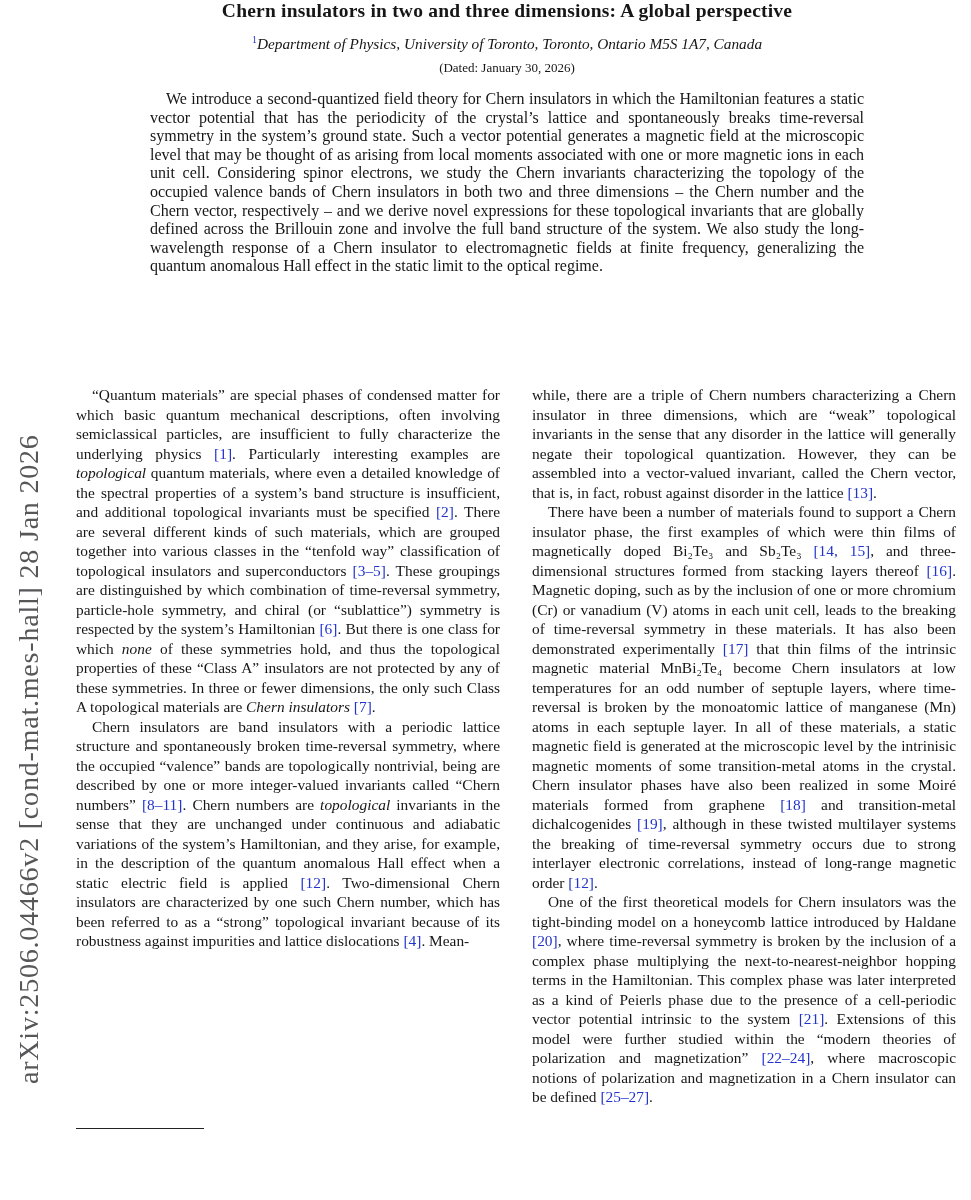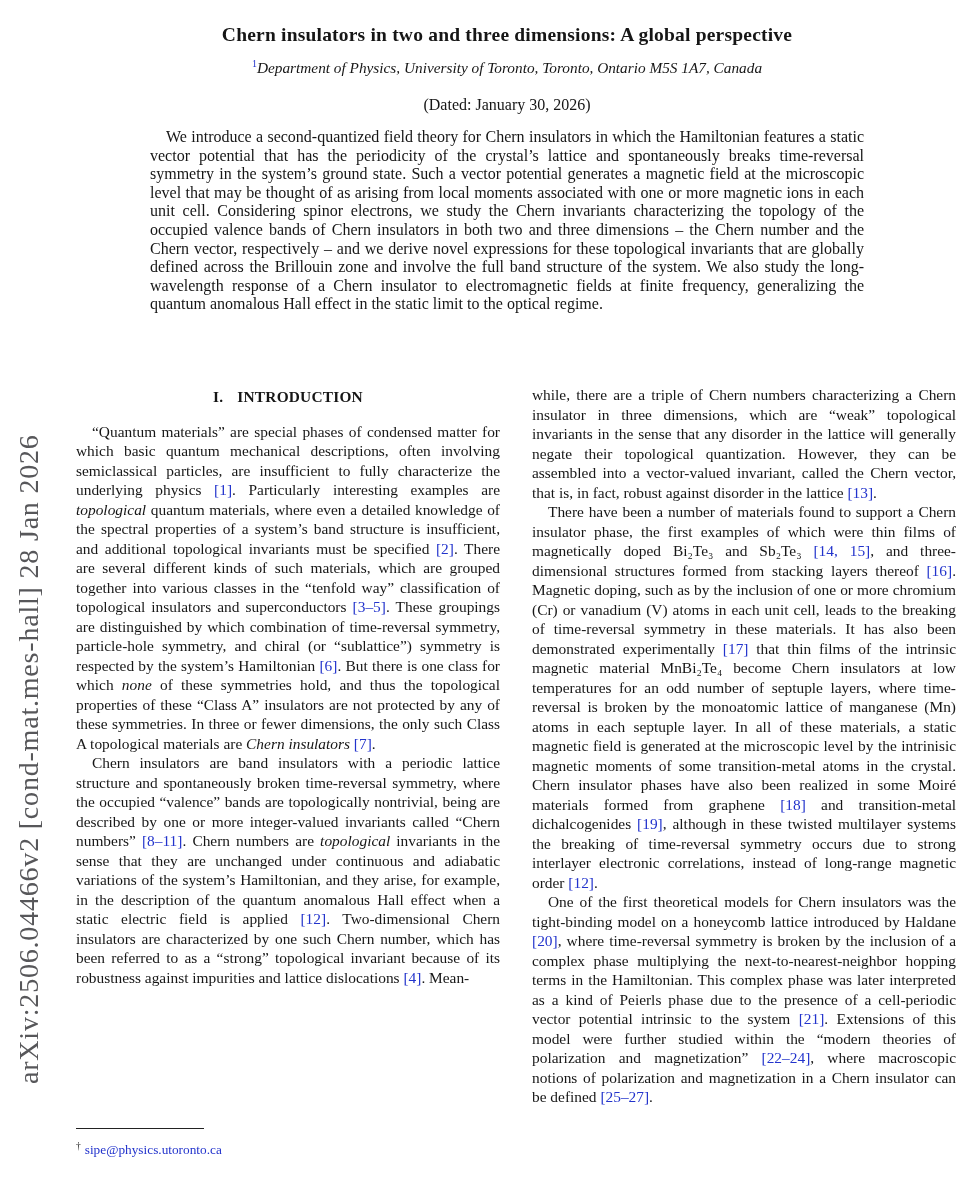--- a/index.html
+++ b/index.html
@@ -29,7 +29,7 @@
 
   .content { position: absolute; left: 78px; top: 0; width: 858px; }
 
-  .paper-header { text-align: center; padding-top: 24px; }
+  .paper-header { text-align: center; padding-top: 0; }
   .title { font-size: 19.5px; font-weight: 700; margin: 0; letter-spacing: 0.2px; }
   .authors { margin-top: 13px; font-size: 15.5px; }
   .authors sup, .affiliation sup { font-size: 10px; color: var(--link-blue, #2233cc); }

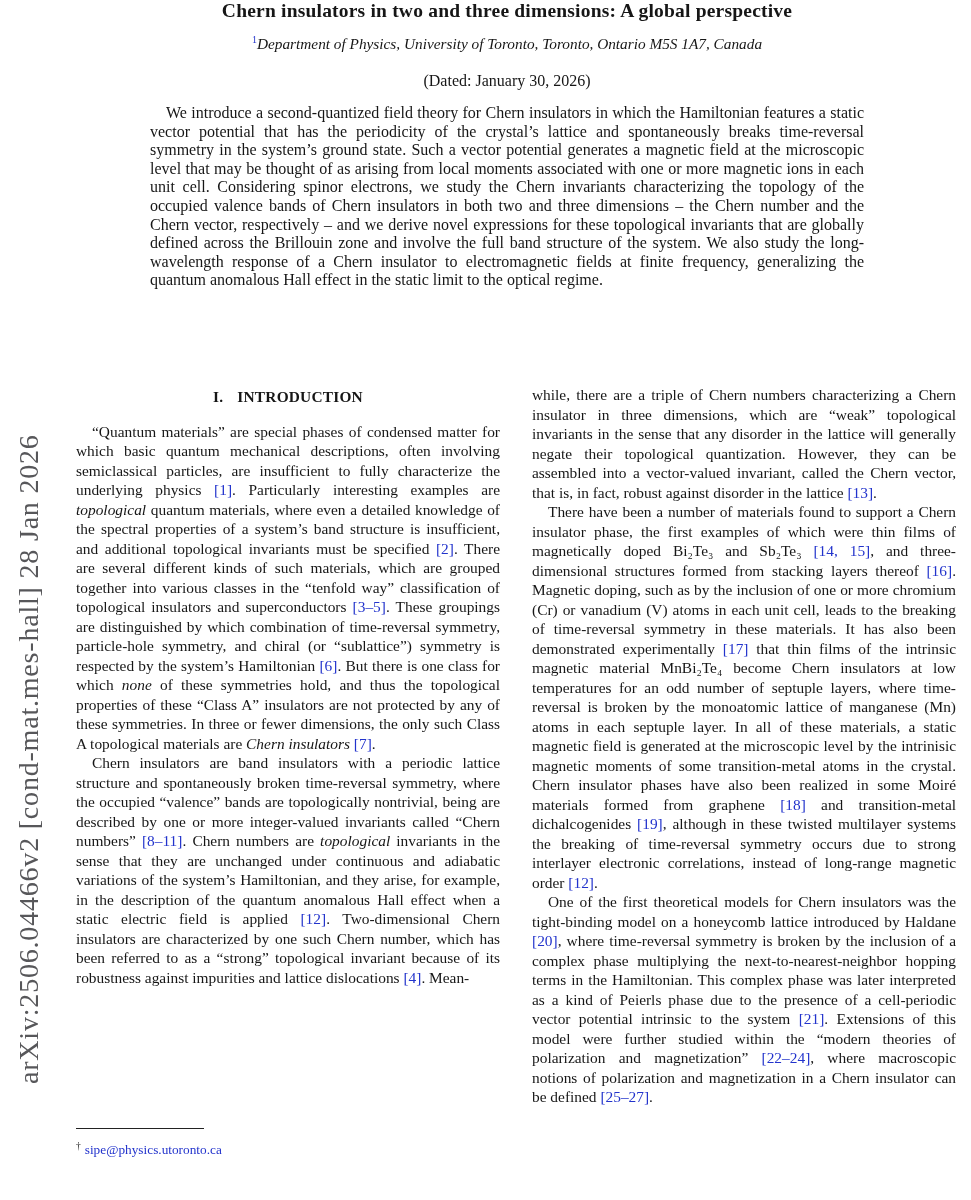--- a/index.html
+++ b/index.html
@@ -36,7 +36,7 @@
   .conj { margin: 0 2px; }
   .affiliation { margin-top: 12px; font-style: italic; font-size: 15.3px; }
   .affiliation sup { font-style: normal; }
-  .dateline { margin-top: 19px; font-size: 16px; }
+  .dateline { margin-top: 7px; font-size: 13px; }
 
   .abstract {
     margin: 14px auto 0;

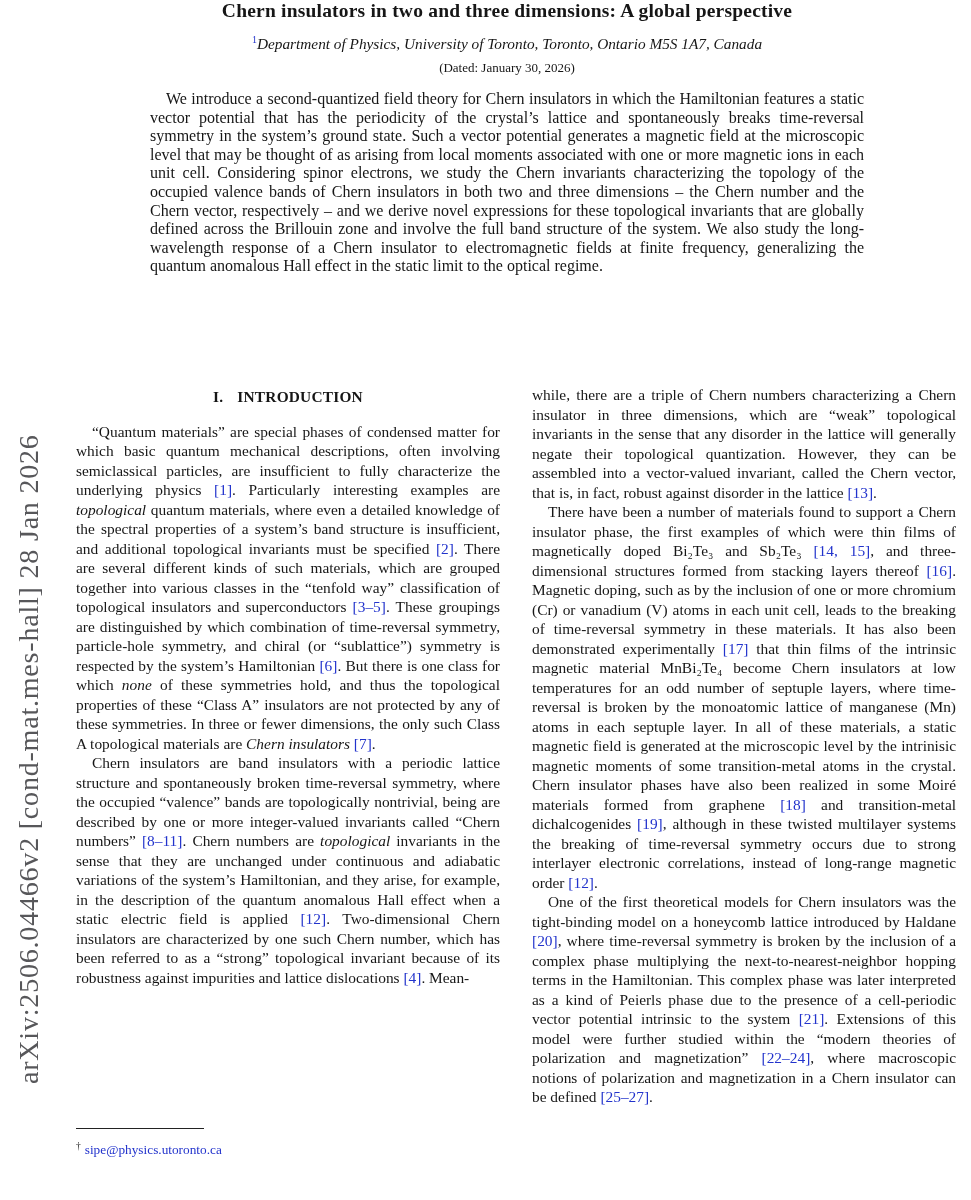--- a/index.html
+++ b/index.html
@@ -104,7 +104,6 @@
   </div>
 
   <div class="column column-left">
-    <h2 class="section-heading"><span class="sec-num">I.</span><span>INTRODUCTION</span></h2>
     <p class="para indent">“Quantum materials” are special phases of condensed matter for which basic quantum mechanical descriptions, often involving semiclassical particles, are insufficient to fully characterize the underlying physics <span class="cite">[1]</span>. Particularly interesting examples are <i>topological</i> quantum materials, where even a detailed knowledge of the spectral properties of a system’s band structure is insufficient, and additional topological invariants must be specified <span class="cite">[2]</span>. There are several different kinds of such materials, which are grouped together into various classes in the “tenfold way” classification of topological insulators and superconductors <span class="cite">[3–5]</span>. These groupings are distinguished by which combination of time-reversal symmetry, particle-hole symmetry, and chiral (or “sublattice”) symmetry is respected by the system’s Hamiltonian <span class="cite">[6]</span>. But there is one class for which <i>none</i> of these symmetries hold, and thus the topological properties of these “Class A” insulators are not protected by any of these symmetries. In three or fewer dimensions, the only such Class A topological materials are <i>Chern insulators</i> <span class="cite">[7]</span>.</p>
     <p class="para indent">Chern insulators are band insulators with a periodic lattice structure and spontaneously broken time-reversal symmetry, where the occupied “valence” bands are topologically nontrivial, being are described by one or more integer-valued invariants called “Chern numbers” <span class="cite">[8–11]</span>. Chern numbers are <i>topological</i> invariants in the sense that they are unchanged under continuous and adiabatic variations of the system’s Hamiltonian, and they arise, for example, in the description of the quantum anomalous Hall effect when a static electric field is applied <span class="cite">[12]</span>. Two-dimensional Chern insulators are characterized by one such Chern number, which has been referred to as a “strong” topological invariant because of its robustness against impurities and lattice dislocations <span class="cite">[4]</span>. Mean-</p>
   </div>

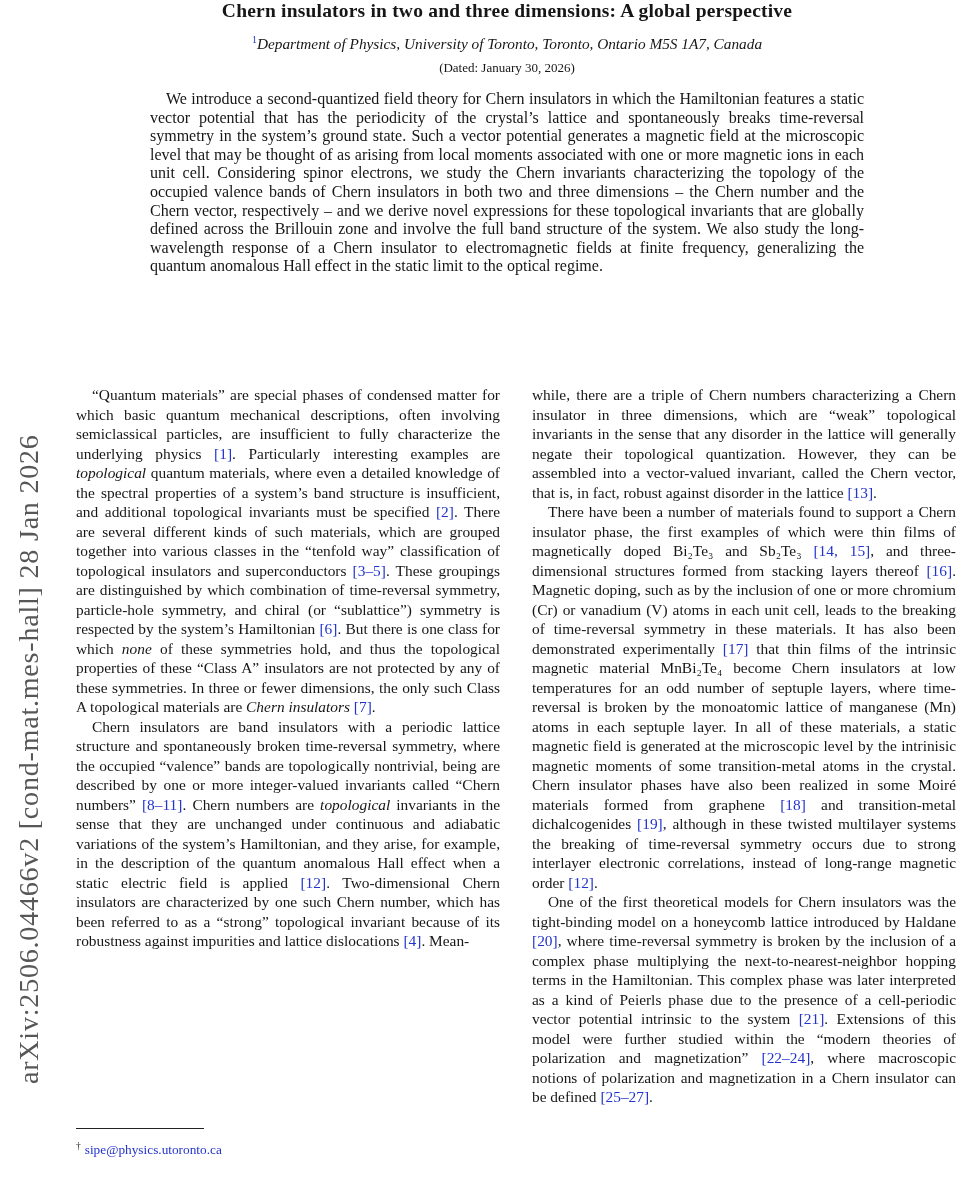--- a/index.html
+++ b/index.html
@@ -116,9 +116,6 @@
 
   <div class="footnotes">
     <div class="fn-rule"></div>
-    <div class="footnote">
-      <sup>†</sup><a class="email">sipe@physics.utoronto.ca</a>
-    </div>
   </div>
 
 </div>

